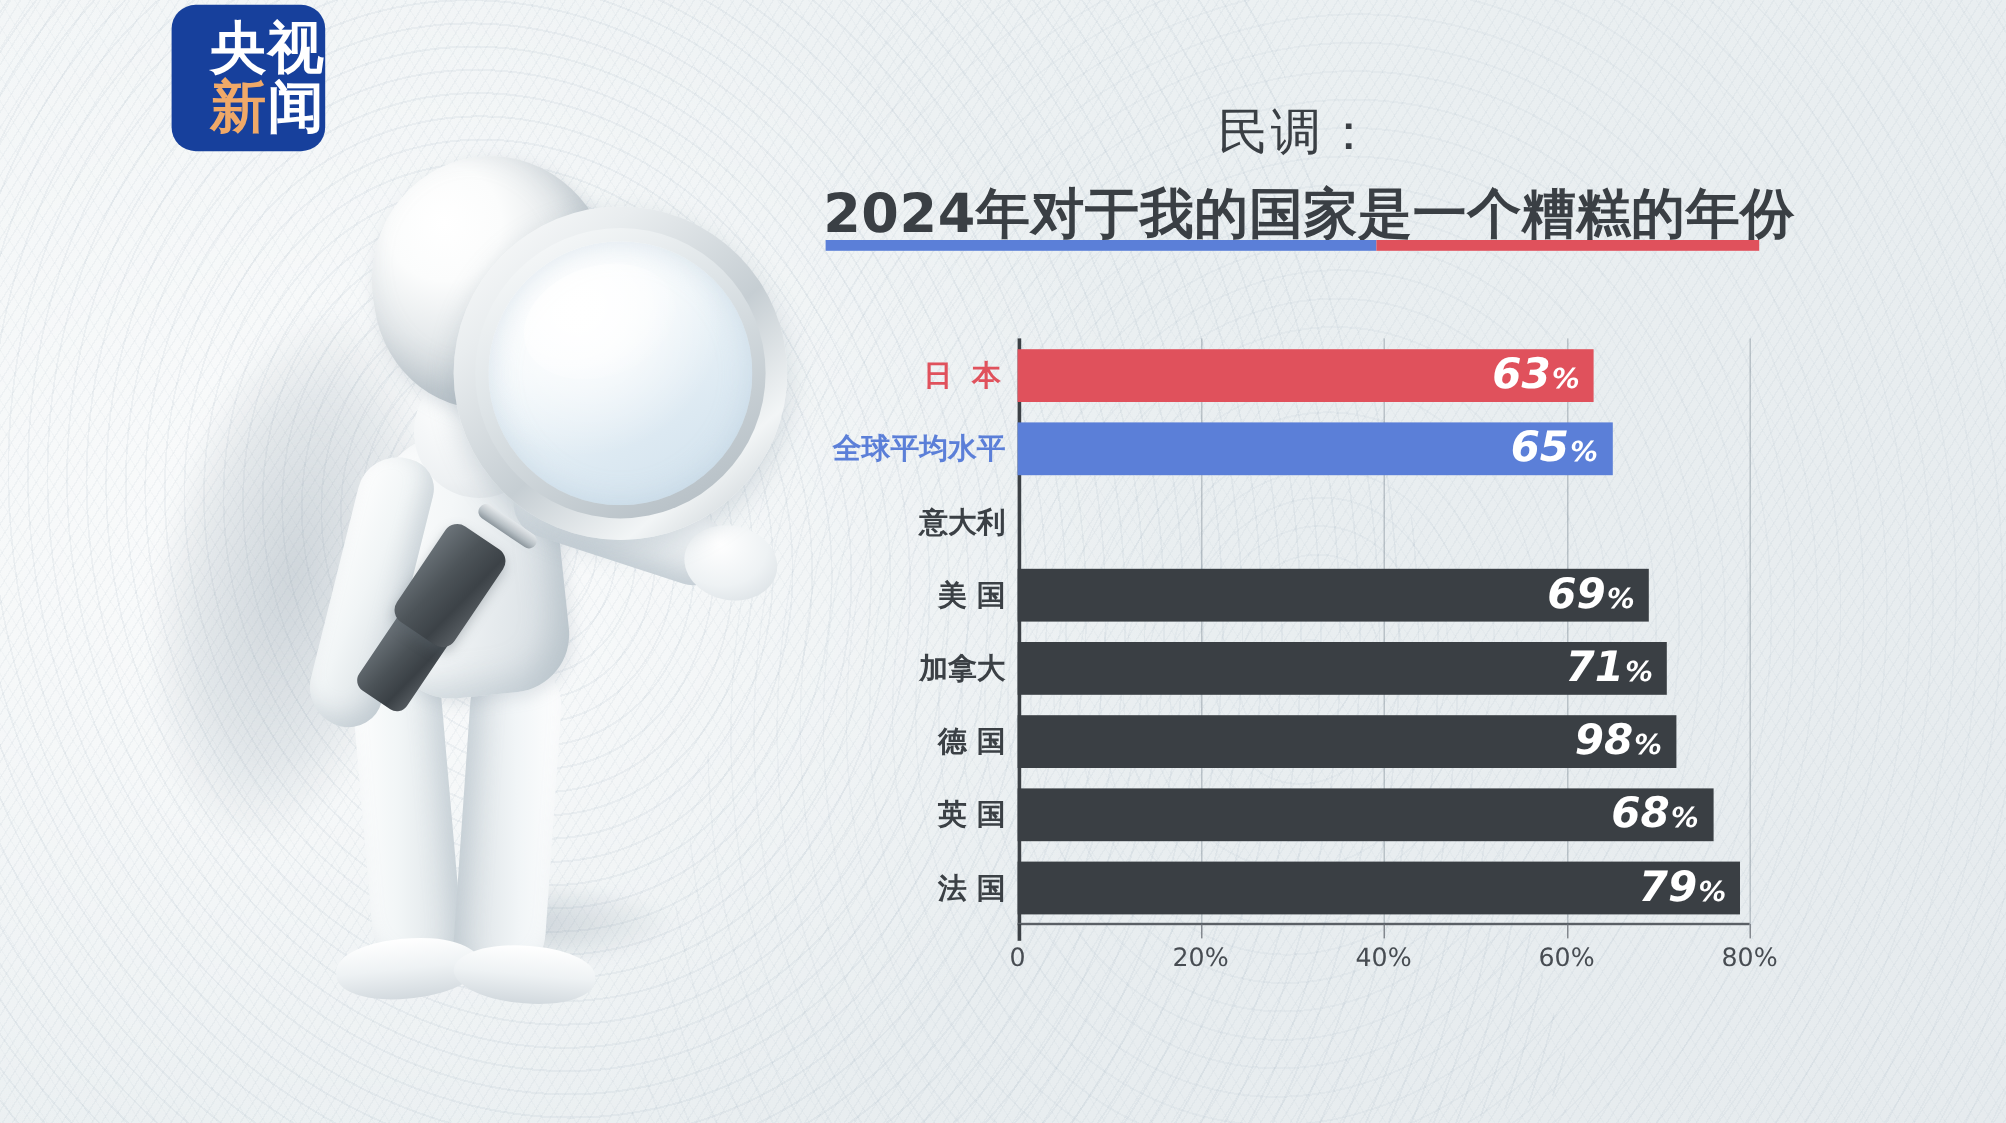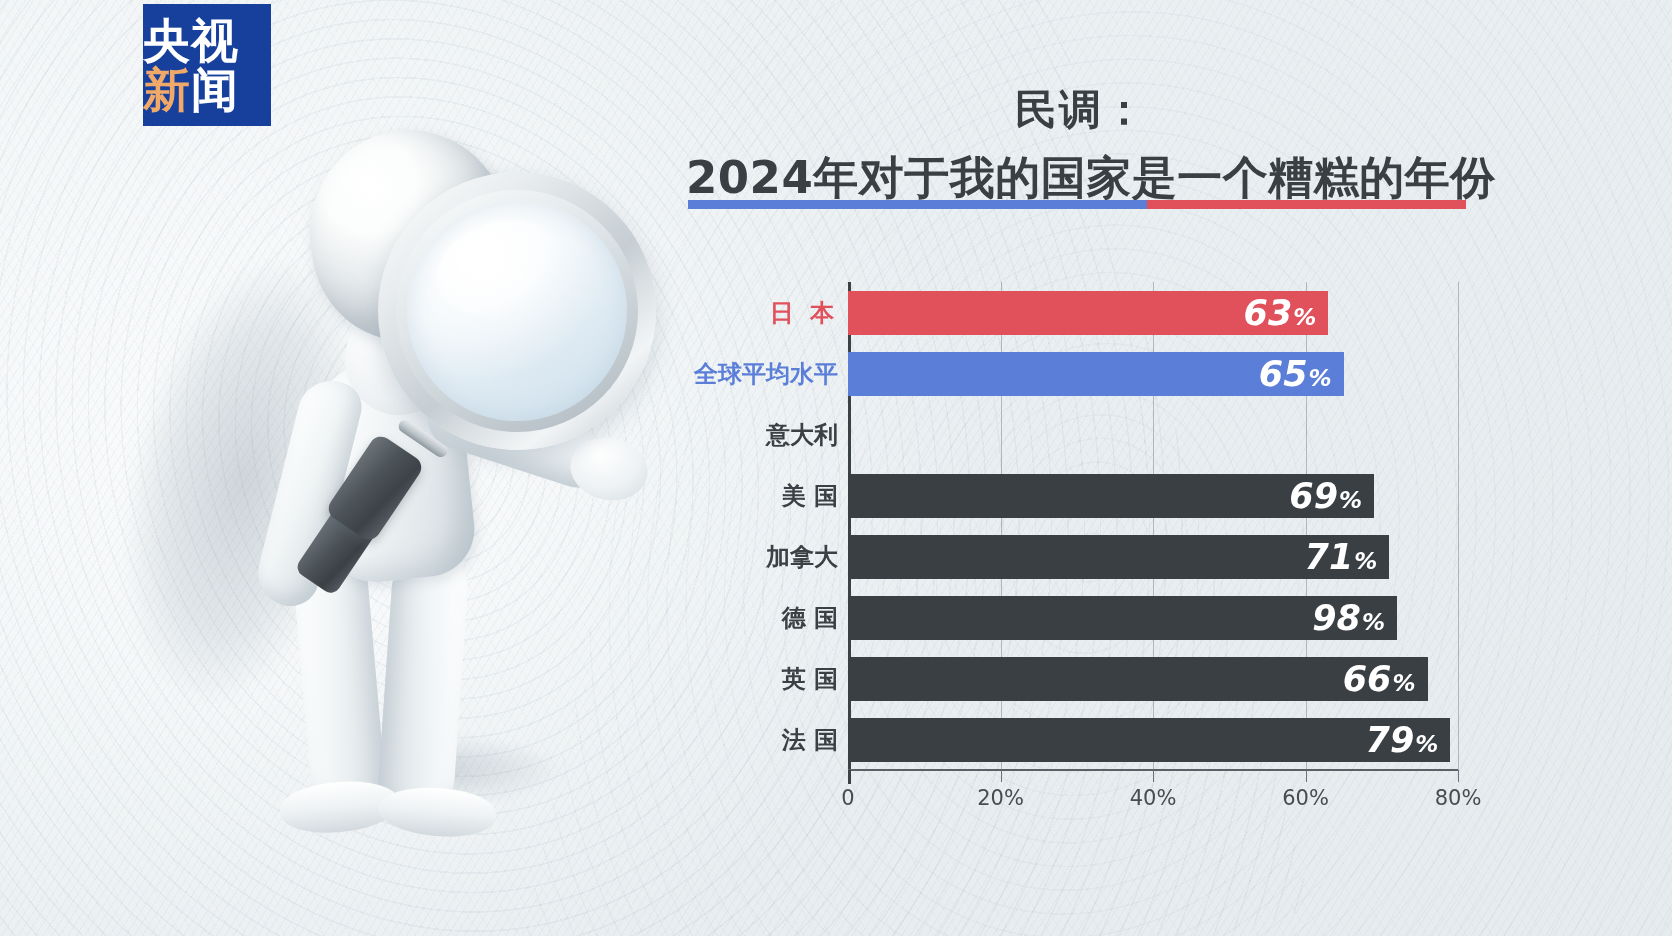--- a/index.html
+++ b/index.html
@@ -37,8 +37,9 @@
   .logo{
     position:absolute;left:143px;top:4px;width:128px;height:122px;
     background:#17409c;display:flex;flex-direction:column;
-    align-items:flex-start;justify-content:center;z-index:40;
+    align-items:flex-end;justify-content:center;z-index:40;
     box-shadow:0 0 0 0 rgba(0,0,0,0);
+    border-radius:20px;
   }
   .logo-line{display:flex;font-weight:bold;line-height:.96;
     font-family:"DejaVu Sans","Liberation Sans",sans-serif;font-size:47px;letter-spacing:1px;}

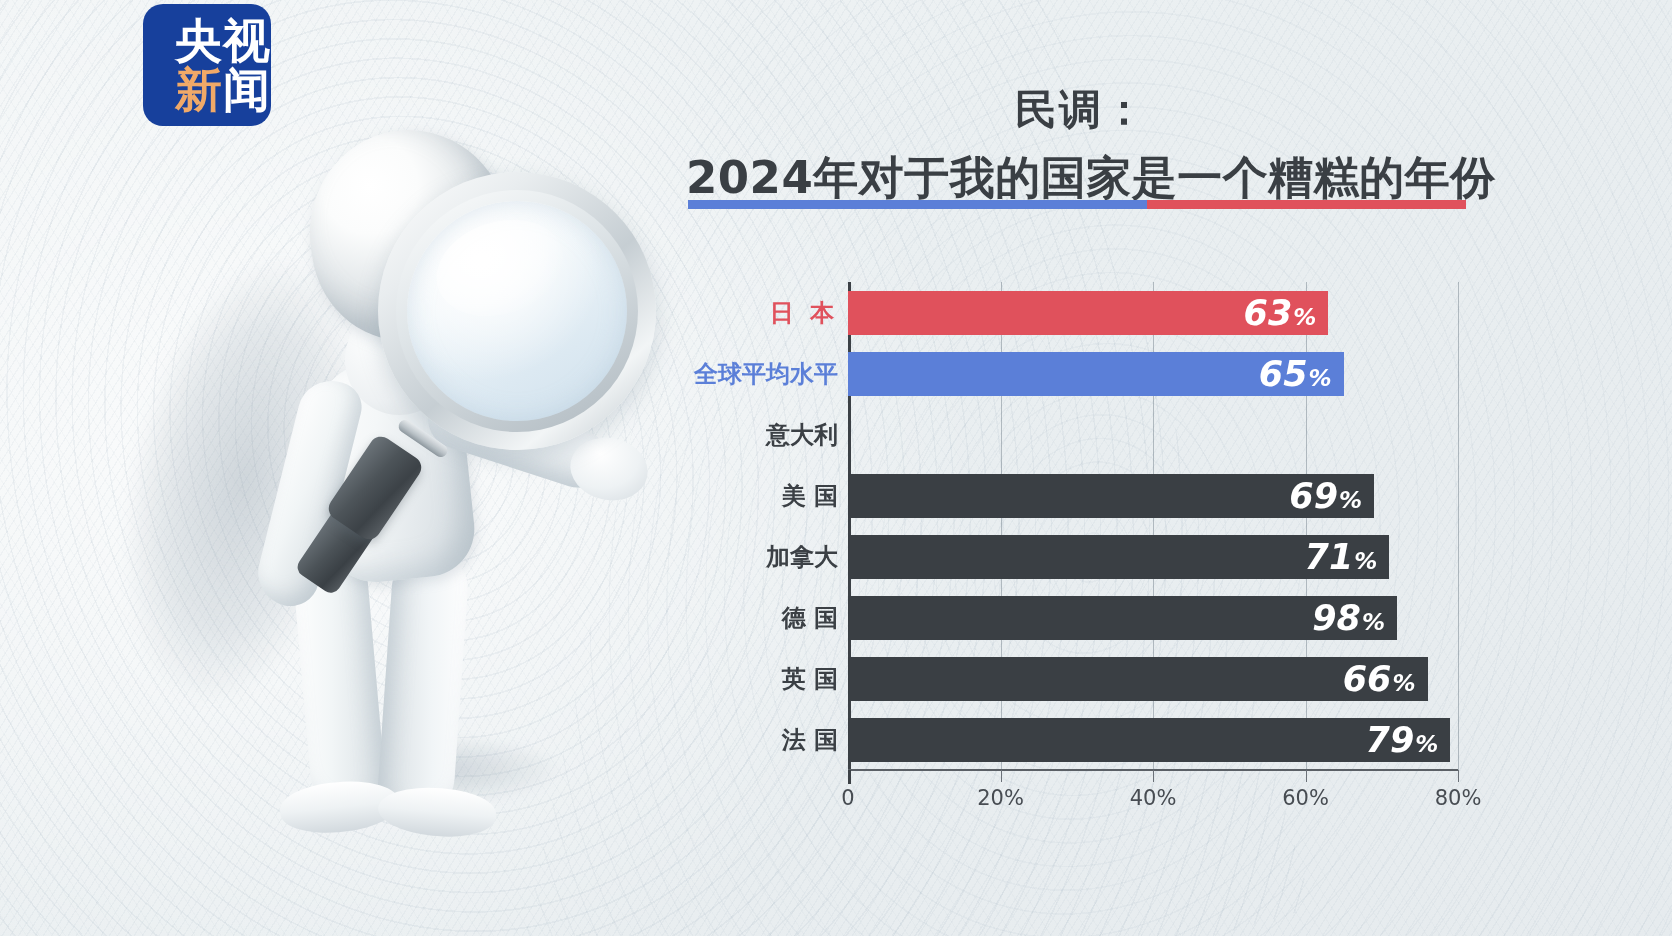--- a/index.html
+++ b/index.html
@@ -163,7 +163,7 @@
   .title-wrap{position:absolute;left:10px;top:88px;width:790px;text-align:center;}
   .title-l1{
     font-family:"DejaVu Sans","Liberation Sans",sans-serif;
-    font-weight:bold;font-size:42px;color:#3a3f44;letter-spacing:2px;line-height:1.06;
+    font-weight:normal;font-size:42px;color:#3a3f44;letter-spacing:2px;line-height:1.06;
   }
   .title-l2{
     font-family:"DejaVu Sans","Liberation Sans",sans-serif;

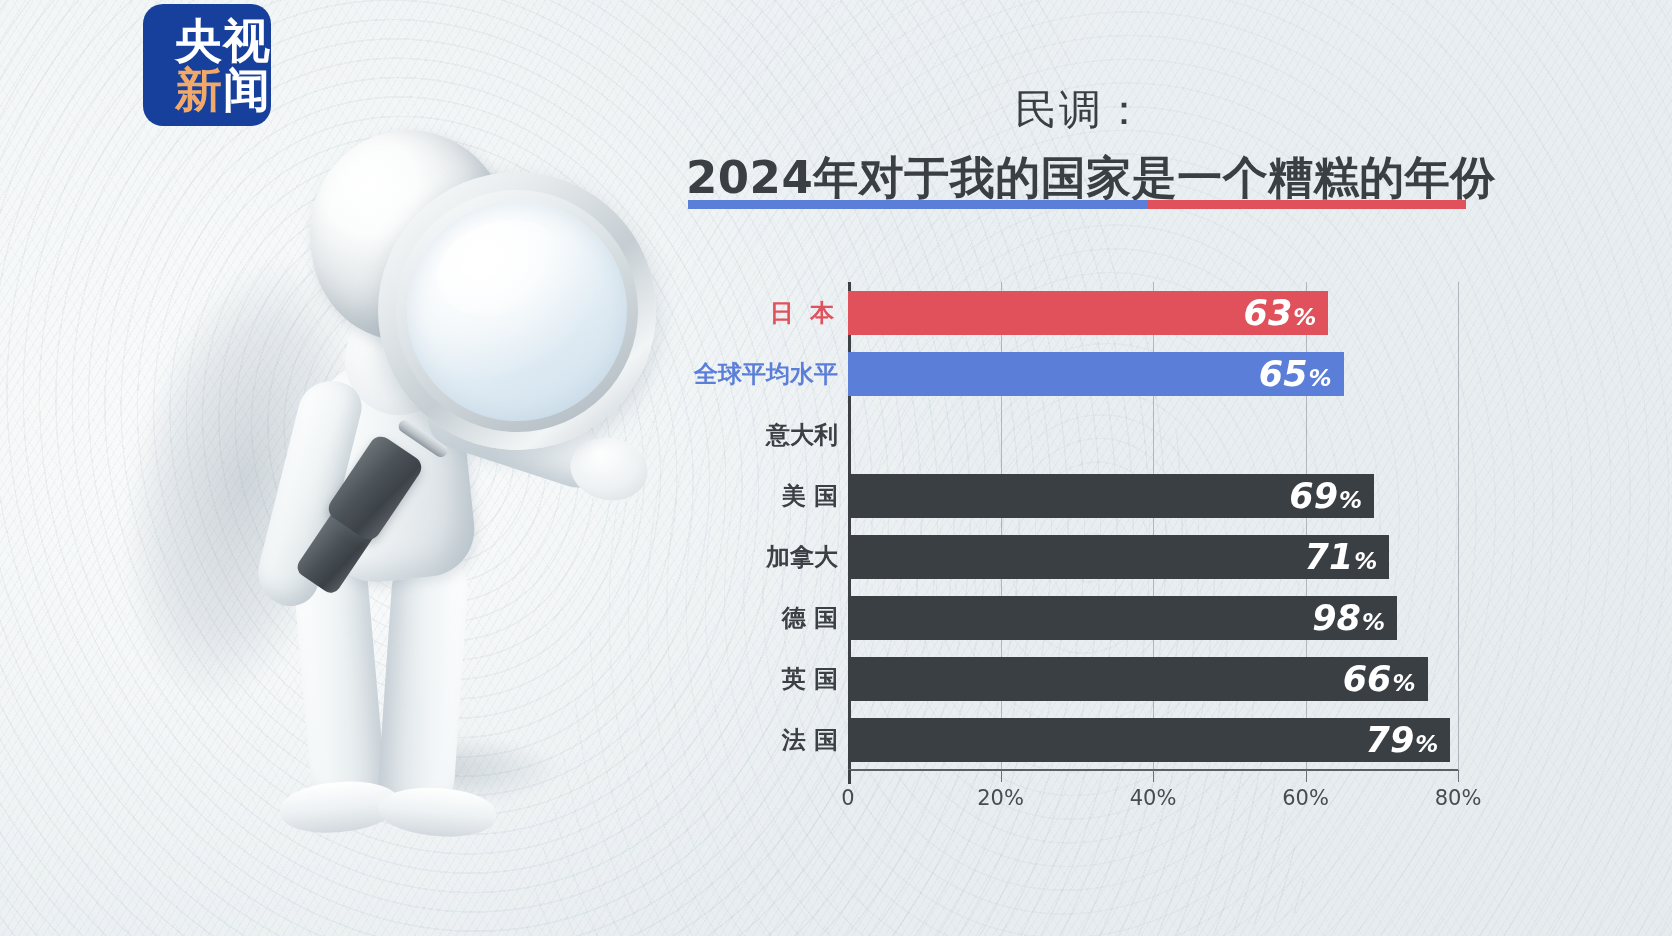--- a/index.html
+++ b/index.html
@@ -313,7 +313,7 @@
           </div>
           <div class="row" style="top: 374.5px; width: 610px;">
             <div class="bar" style="width: 579.5px; background: rgb(58, 63, 68);">
-              <div class="bar-val"><span>66</span><span class="pct">%</span></div>
+              <div class="bar-val"><span>68</span><span class="pct">%</span></div>
             </div>
           </div>
           <div class="row" style="top: 435.5px; width: 610px;">

